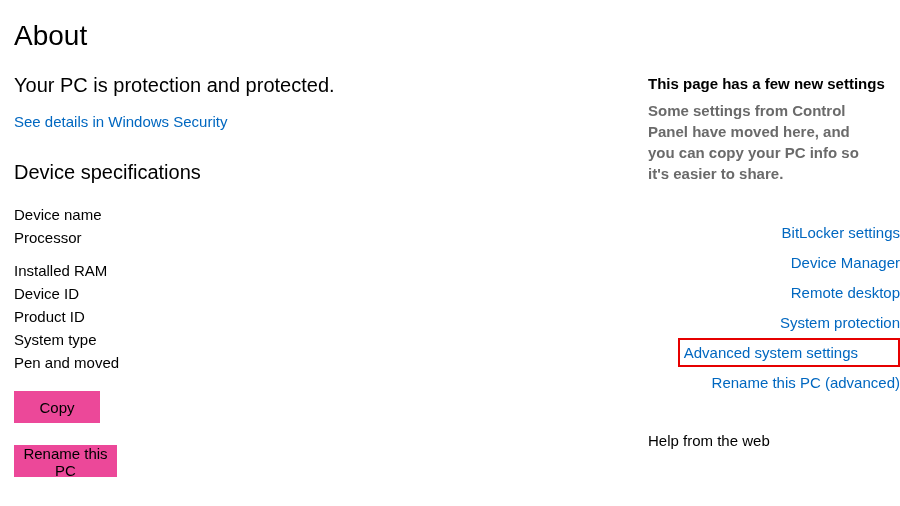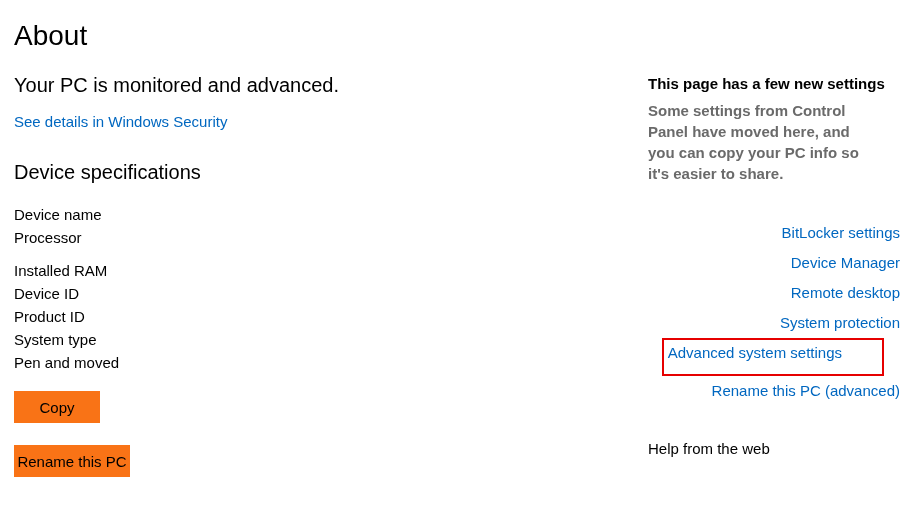--- a/index.html
+++ b/index.html
@@ -50,7 +50,7 @@
   <h1>About</h1>
 
   <div class="block">
-    <div class="subhead">Your PC is monitored and advanced.</div>
+    <div class="subhead">Your PC is protection and protected.</div>
     <span class="link">See details in Windows Security</span>
   </div>
 

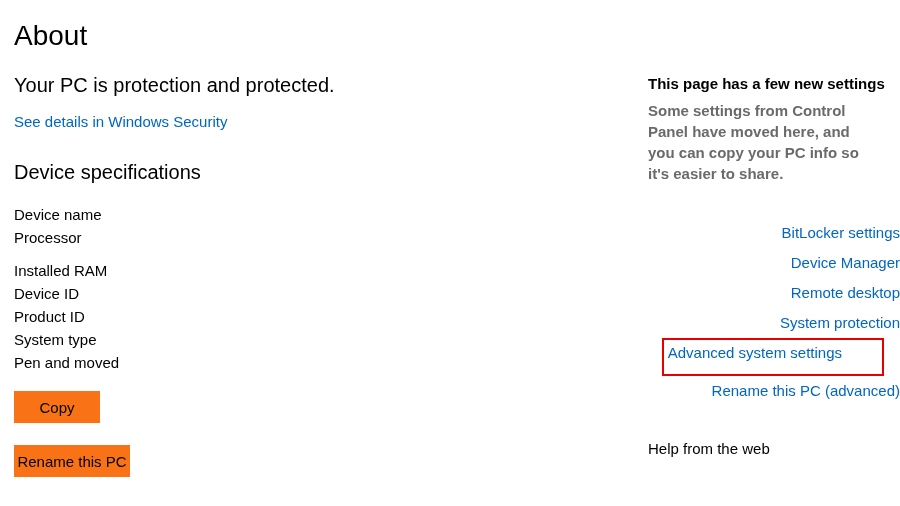--- a/index.html
+++ b/index.html
@@ -40,7 +40,7 @@
   .side-title { font-size: 15px; margin-bottom: 12px; }
   .side-links { display: flex; flex-direction: column; gap: 12px; align-items: flex-end; }
   .side-link { color: #0067c0; font-size: 15px; cursor: pointer; }
-  .hl { display:inline-block; border: 2px solid #e60000; padding: 4px 40px 12px 4px; margin:-6px 16px -6px -6px; }
+  .hl { display:inline-block; border: 2px solid #e60000; padding: 4px 40px 3px 4px; margin:-6px 0 -6px -6px; }
   .help { font-size: 15px; margin-top: 40px; }
 </style>
 </head>

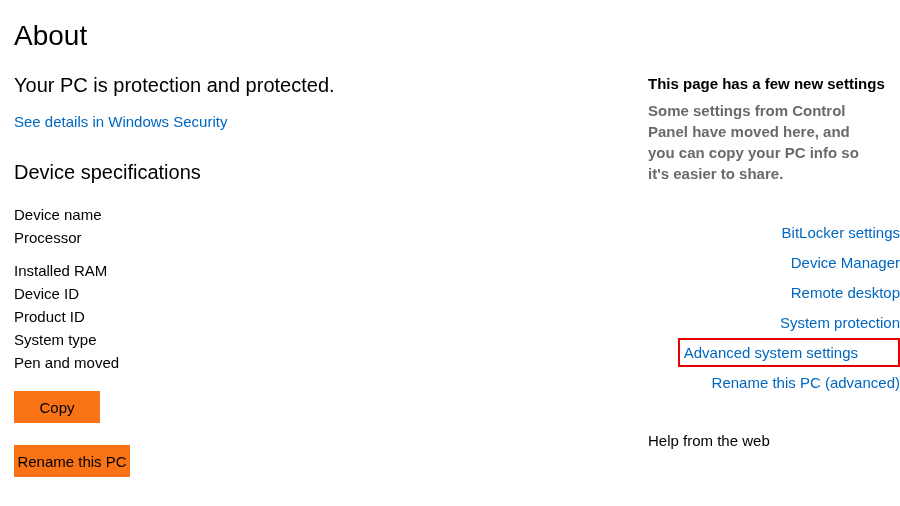--- a/index.html
+++ b/index.html
@@ -25,7 +25,7 @@
   .gap { height: 10px; }
   .btn {
     display: inline-block;
-    background: #f97316;
+    background: #ec4899;
     border: none;
     height: 32px;
     font-size: 15px;

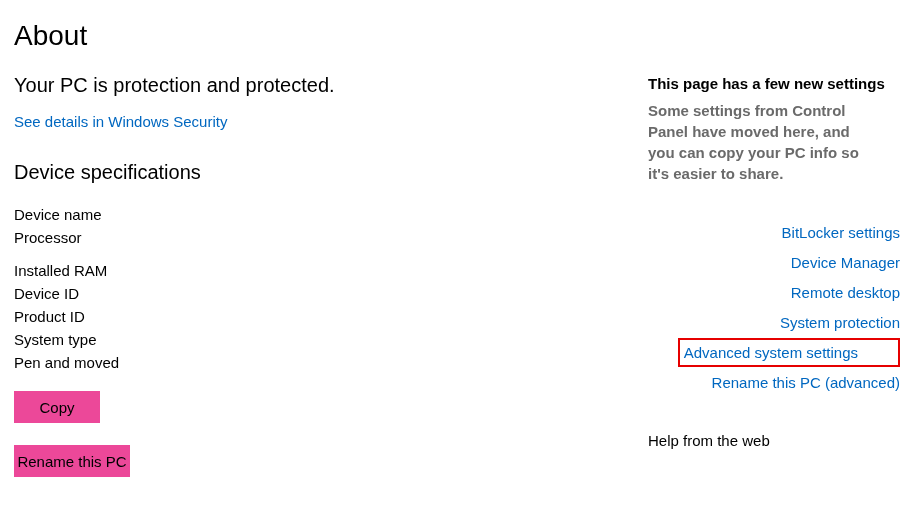--- a/index.html
+++ b/index.html
@@ -33,7 +33,7 @@
     cursor: pointer;
   }
   .btn.copy { width: 86px; margin-top: 14px; }
-  .btn.rename { width: 116px; margin-top: 22px; }
+  .btn.rename { width: 103px; margin-top: 22px; }
 
   .side-head { font-size: 15px; font-weight: 600; margin-bottom: 8px; }
   .side-desc { font-size: 15px; color: #6a6a6a; line-height: 1.4; margin-bottom: 40px; padding-right: 24px; font-weight: bold; }

